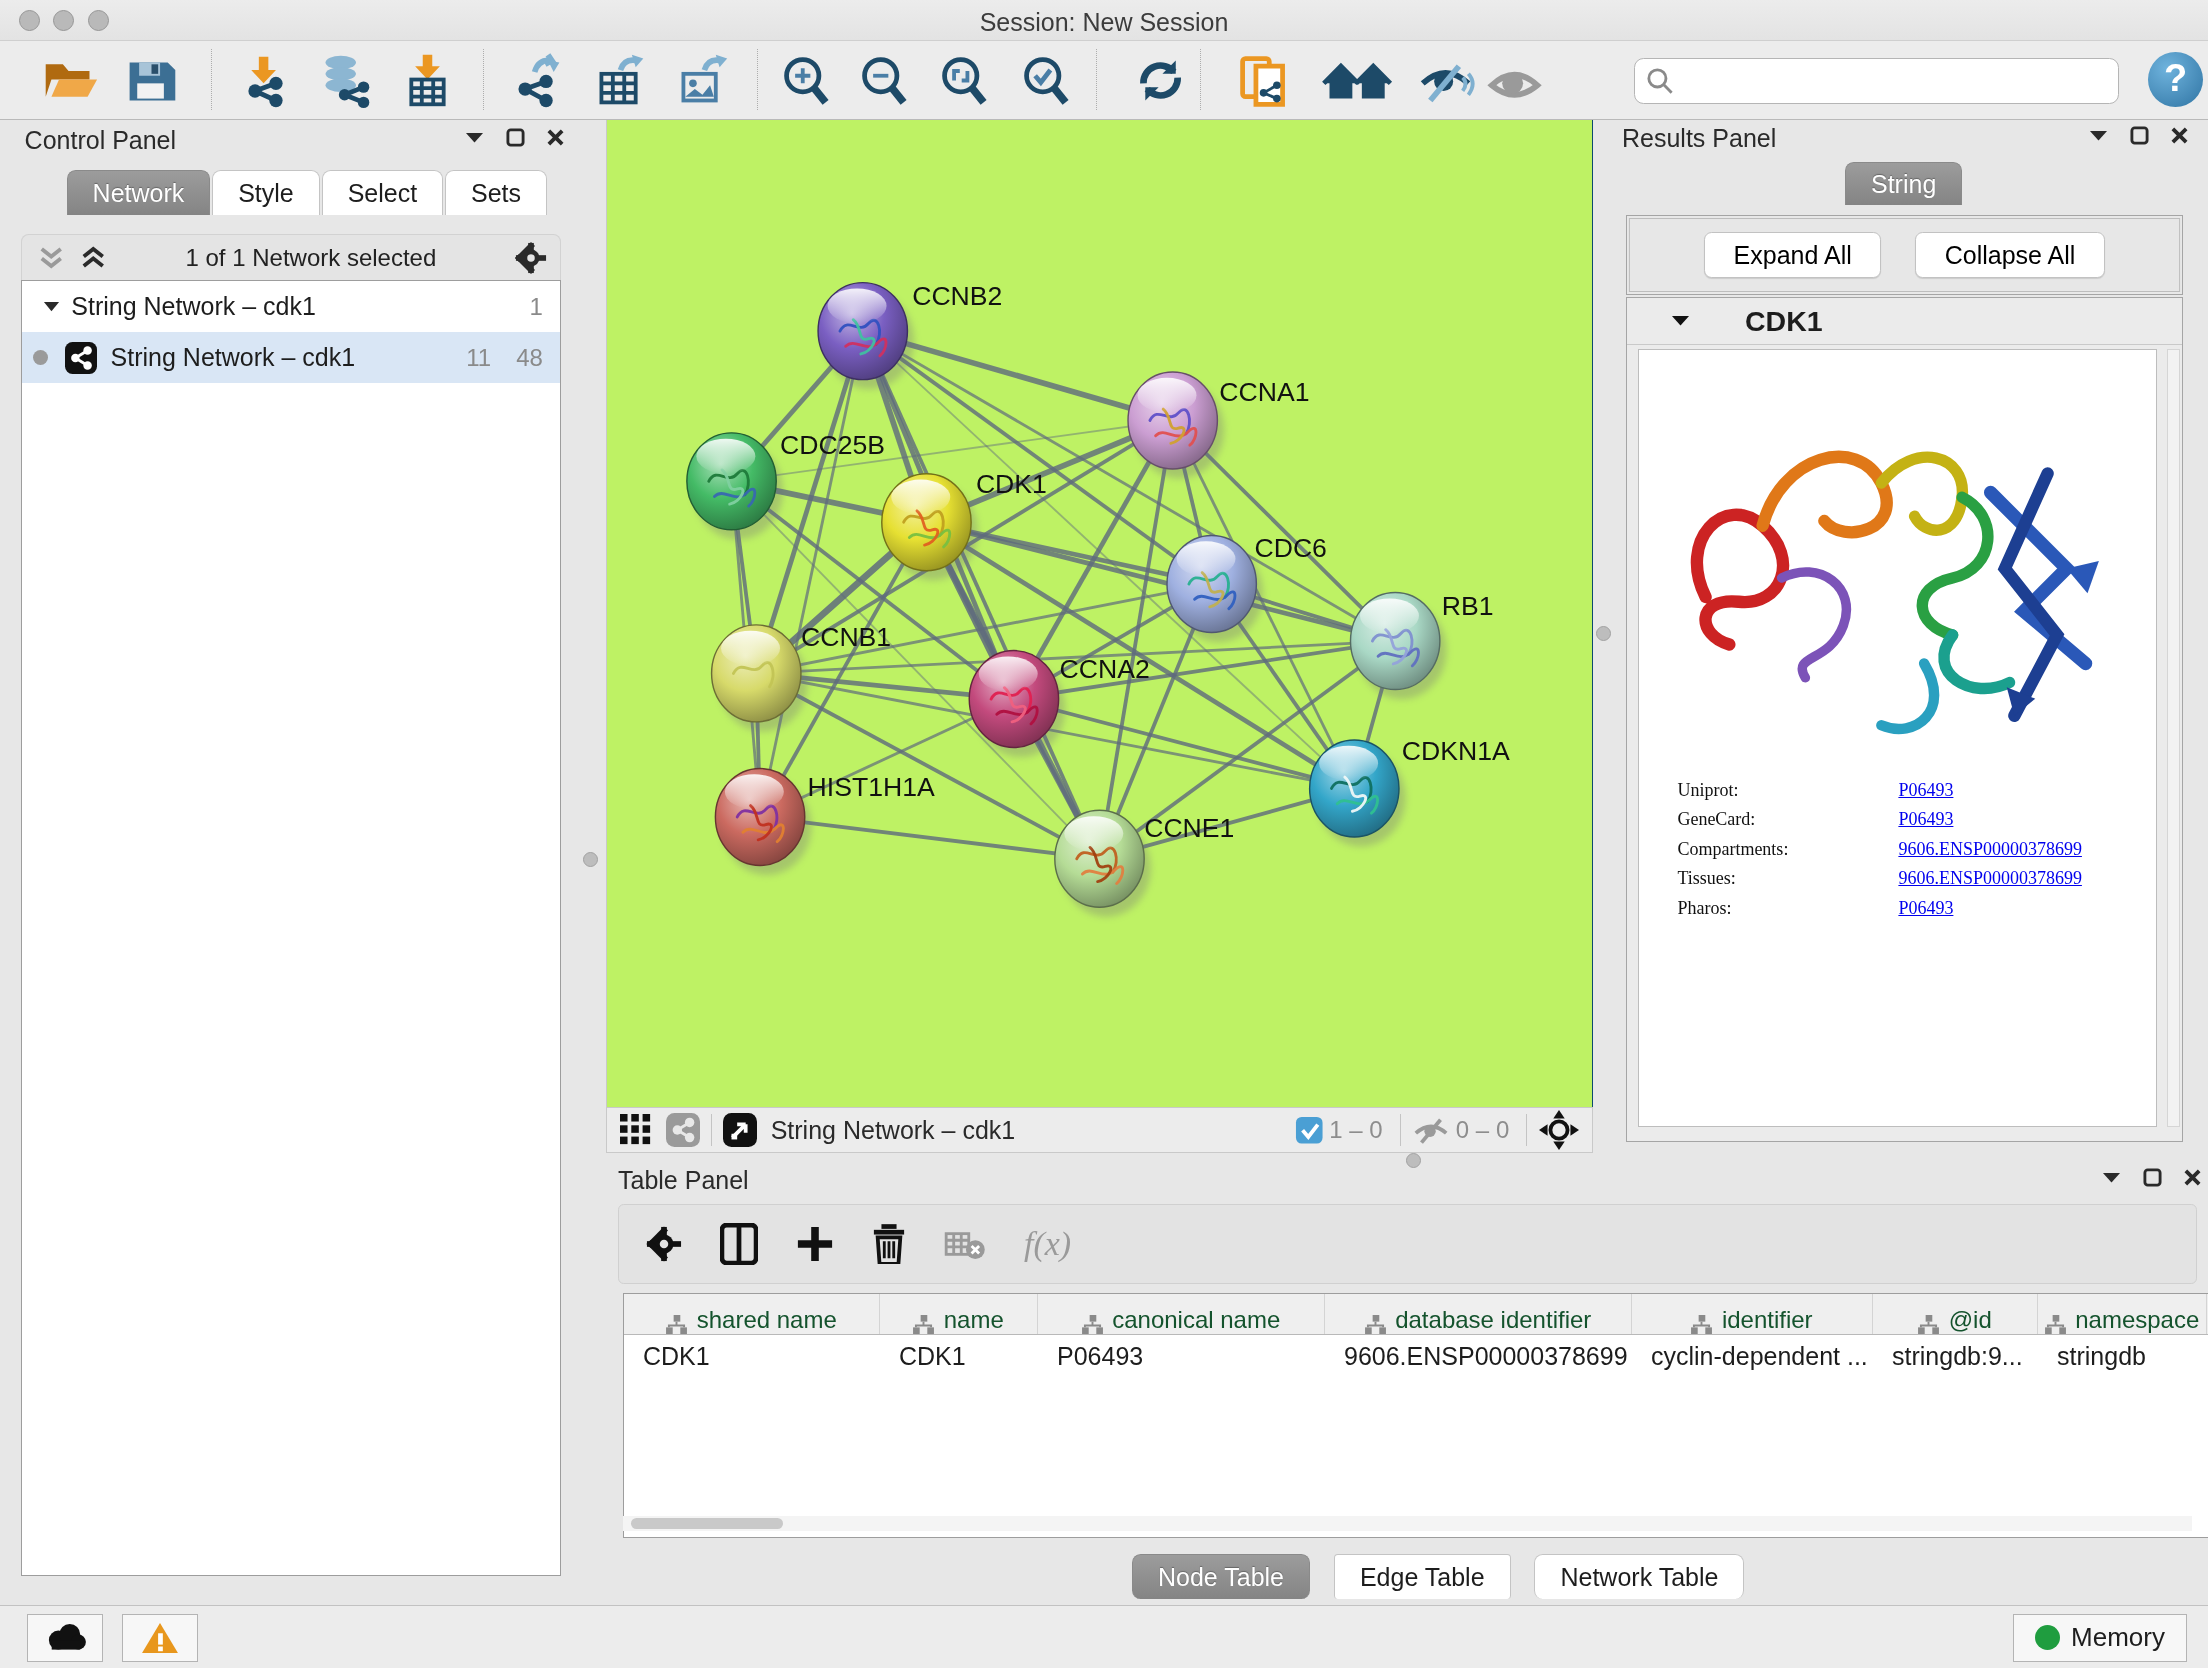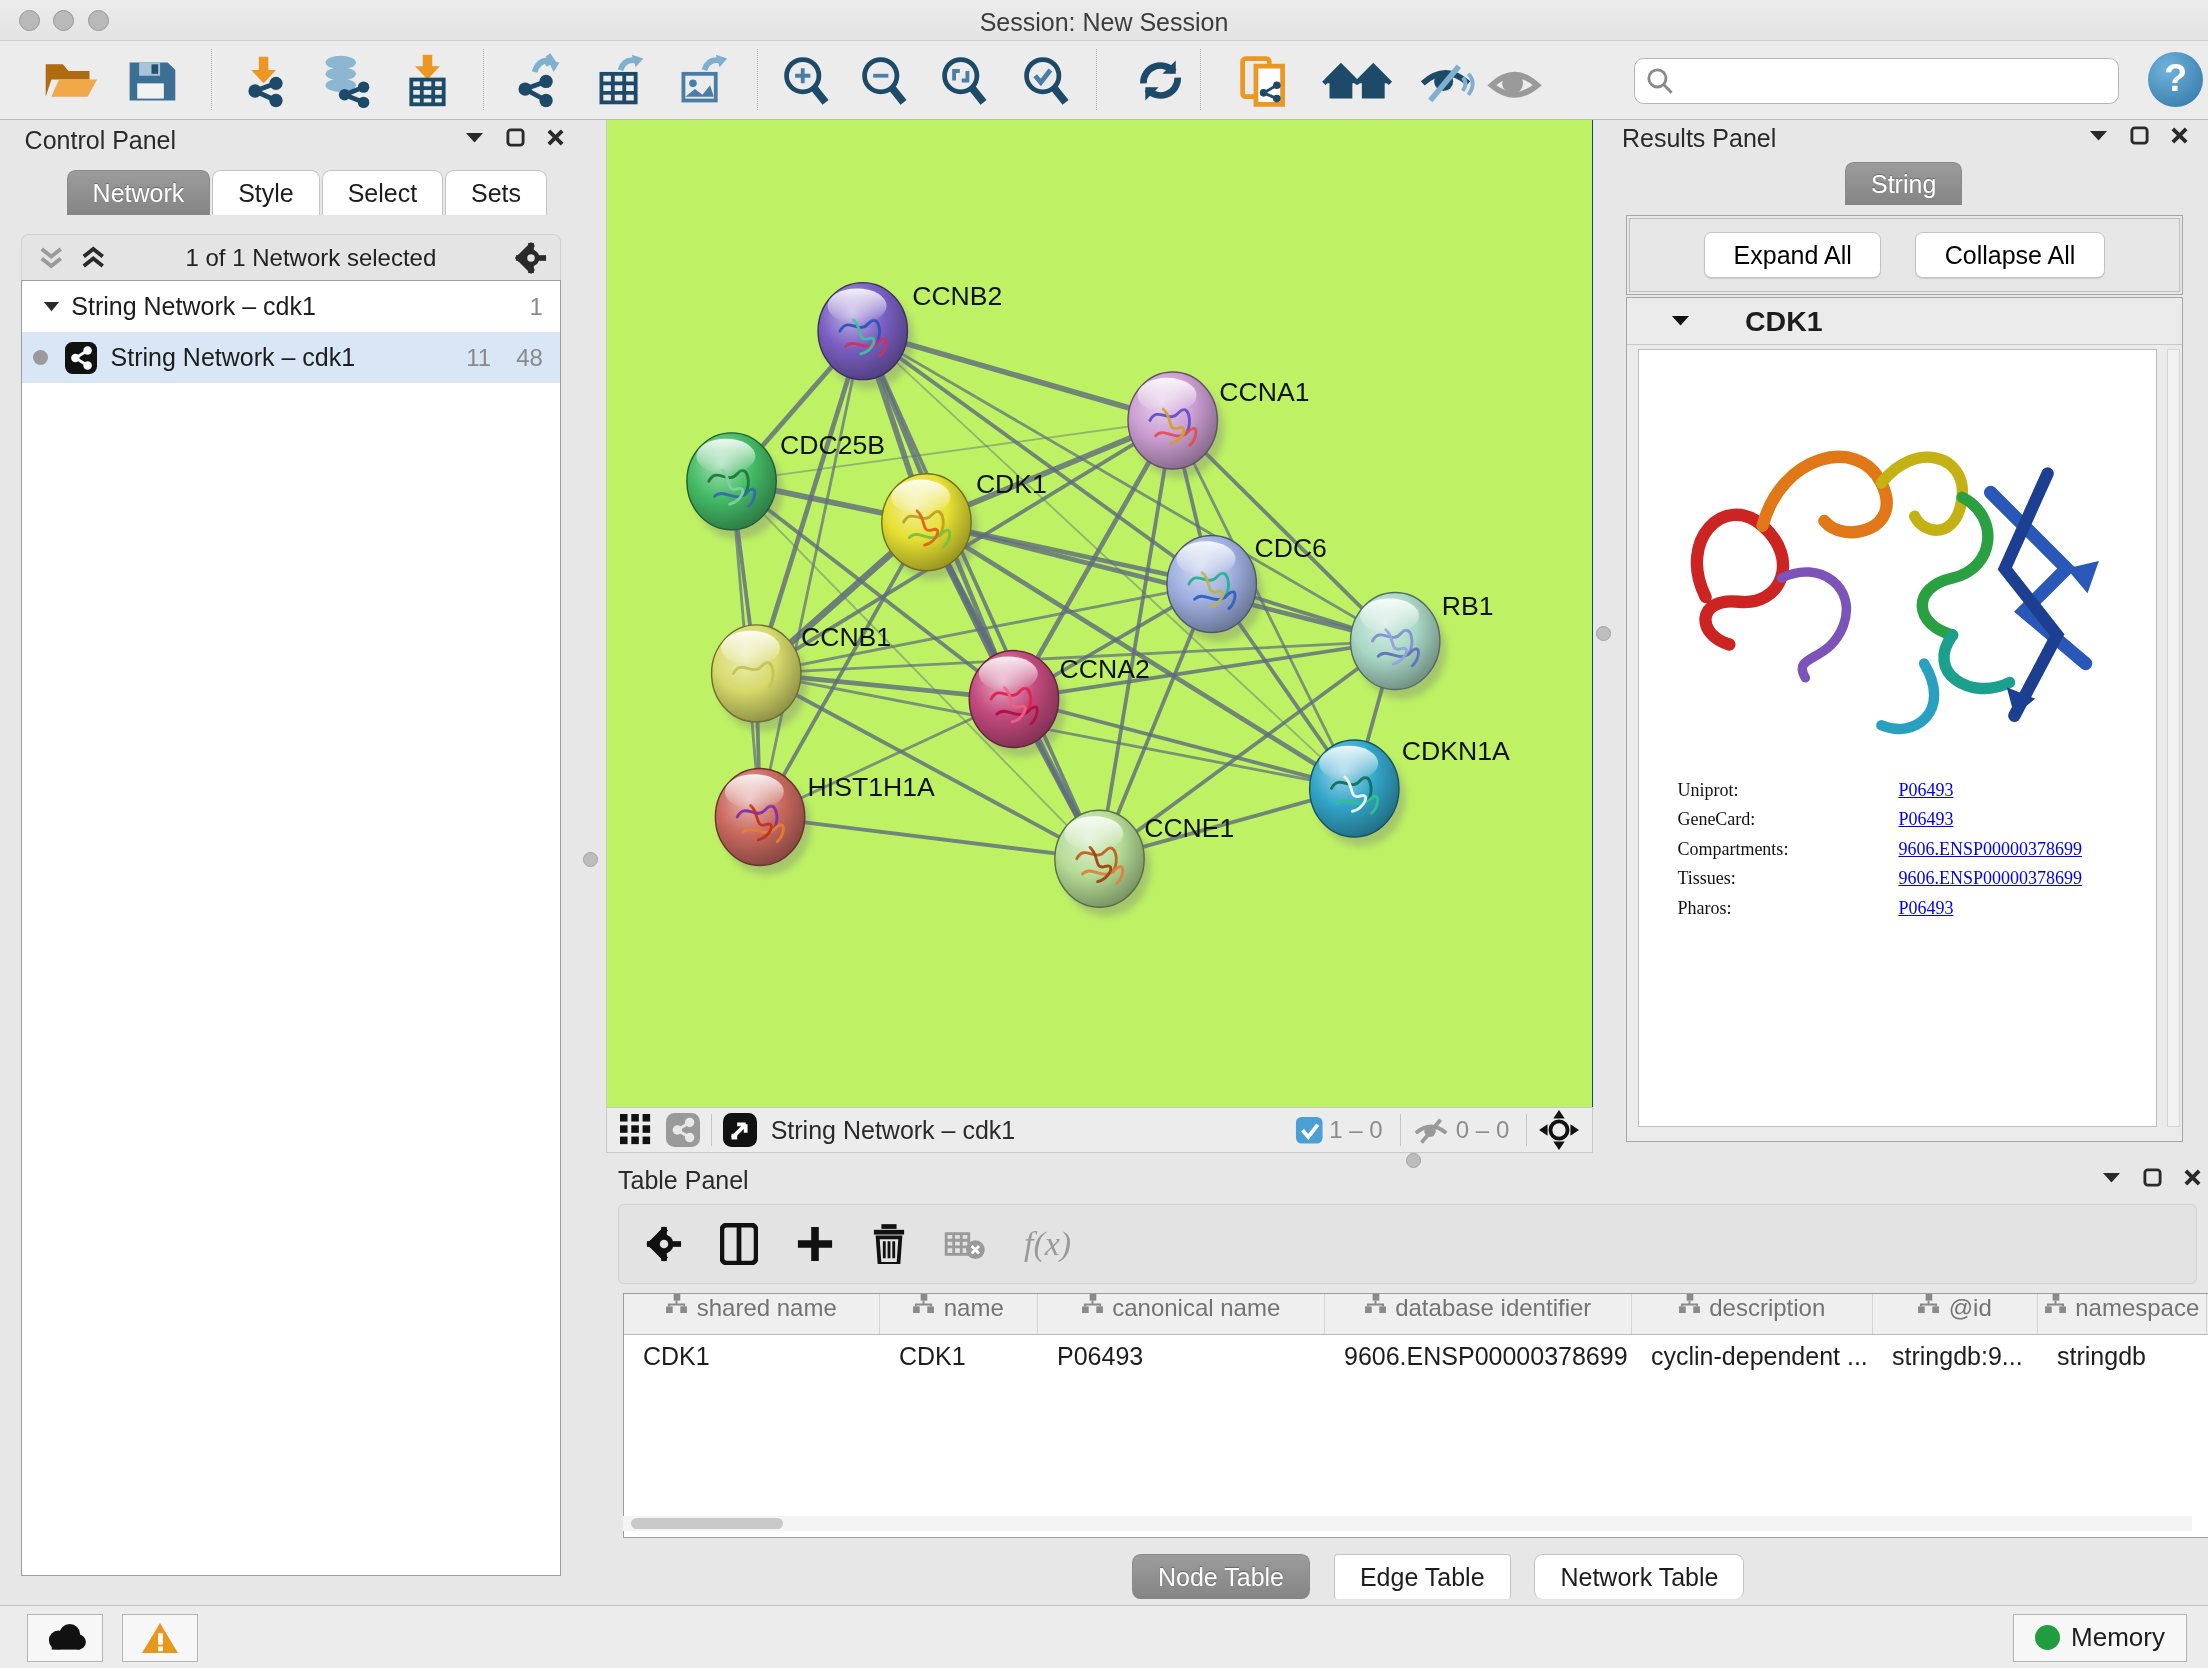--- a/index.html
+++ b/index.html
@@ -72,7 +72,7 @@
   #fx{font-family:"Liberation Serif",serif;font-style:italic;font-size:34px;color:#9a9a9a;}
   #node-table{left:24px;top:131px;width:1584px;height:243px;background:#fff;border:1px solid #9d9d9d;overflow:hidden;}
   .th-row{display:flex;background:#efefef;border-bottom:1.9px solid #b9b9b9;height:40px;}
-  .th{display:flex;align-items:flex-start;justify-content:center;gap:9.5px;font-size:24px;color:#737373;
+  .th{display:flex;align-items:flex-end;justify-content:center;gap:9.5px;font-size:24px;color:#14532d;
       border-right:1px solid #d4d4d4;box-sizing:border-box;overflow:hidden;white-space:nowrap;}
   .td-row{display:flex;height:42px;}
   .td{font-size:25px;display:flex;align-items:center;padding-left:19px;box-sizing:border-box;

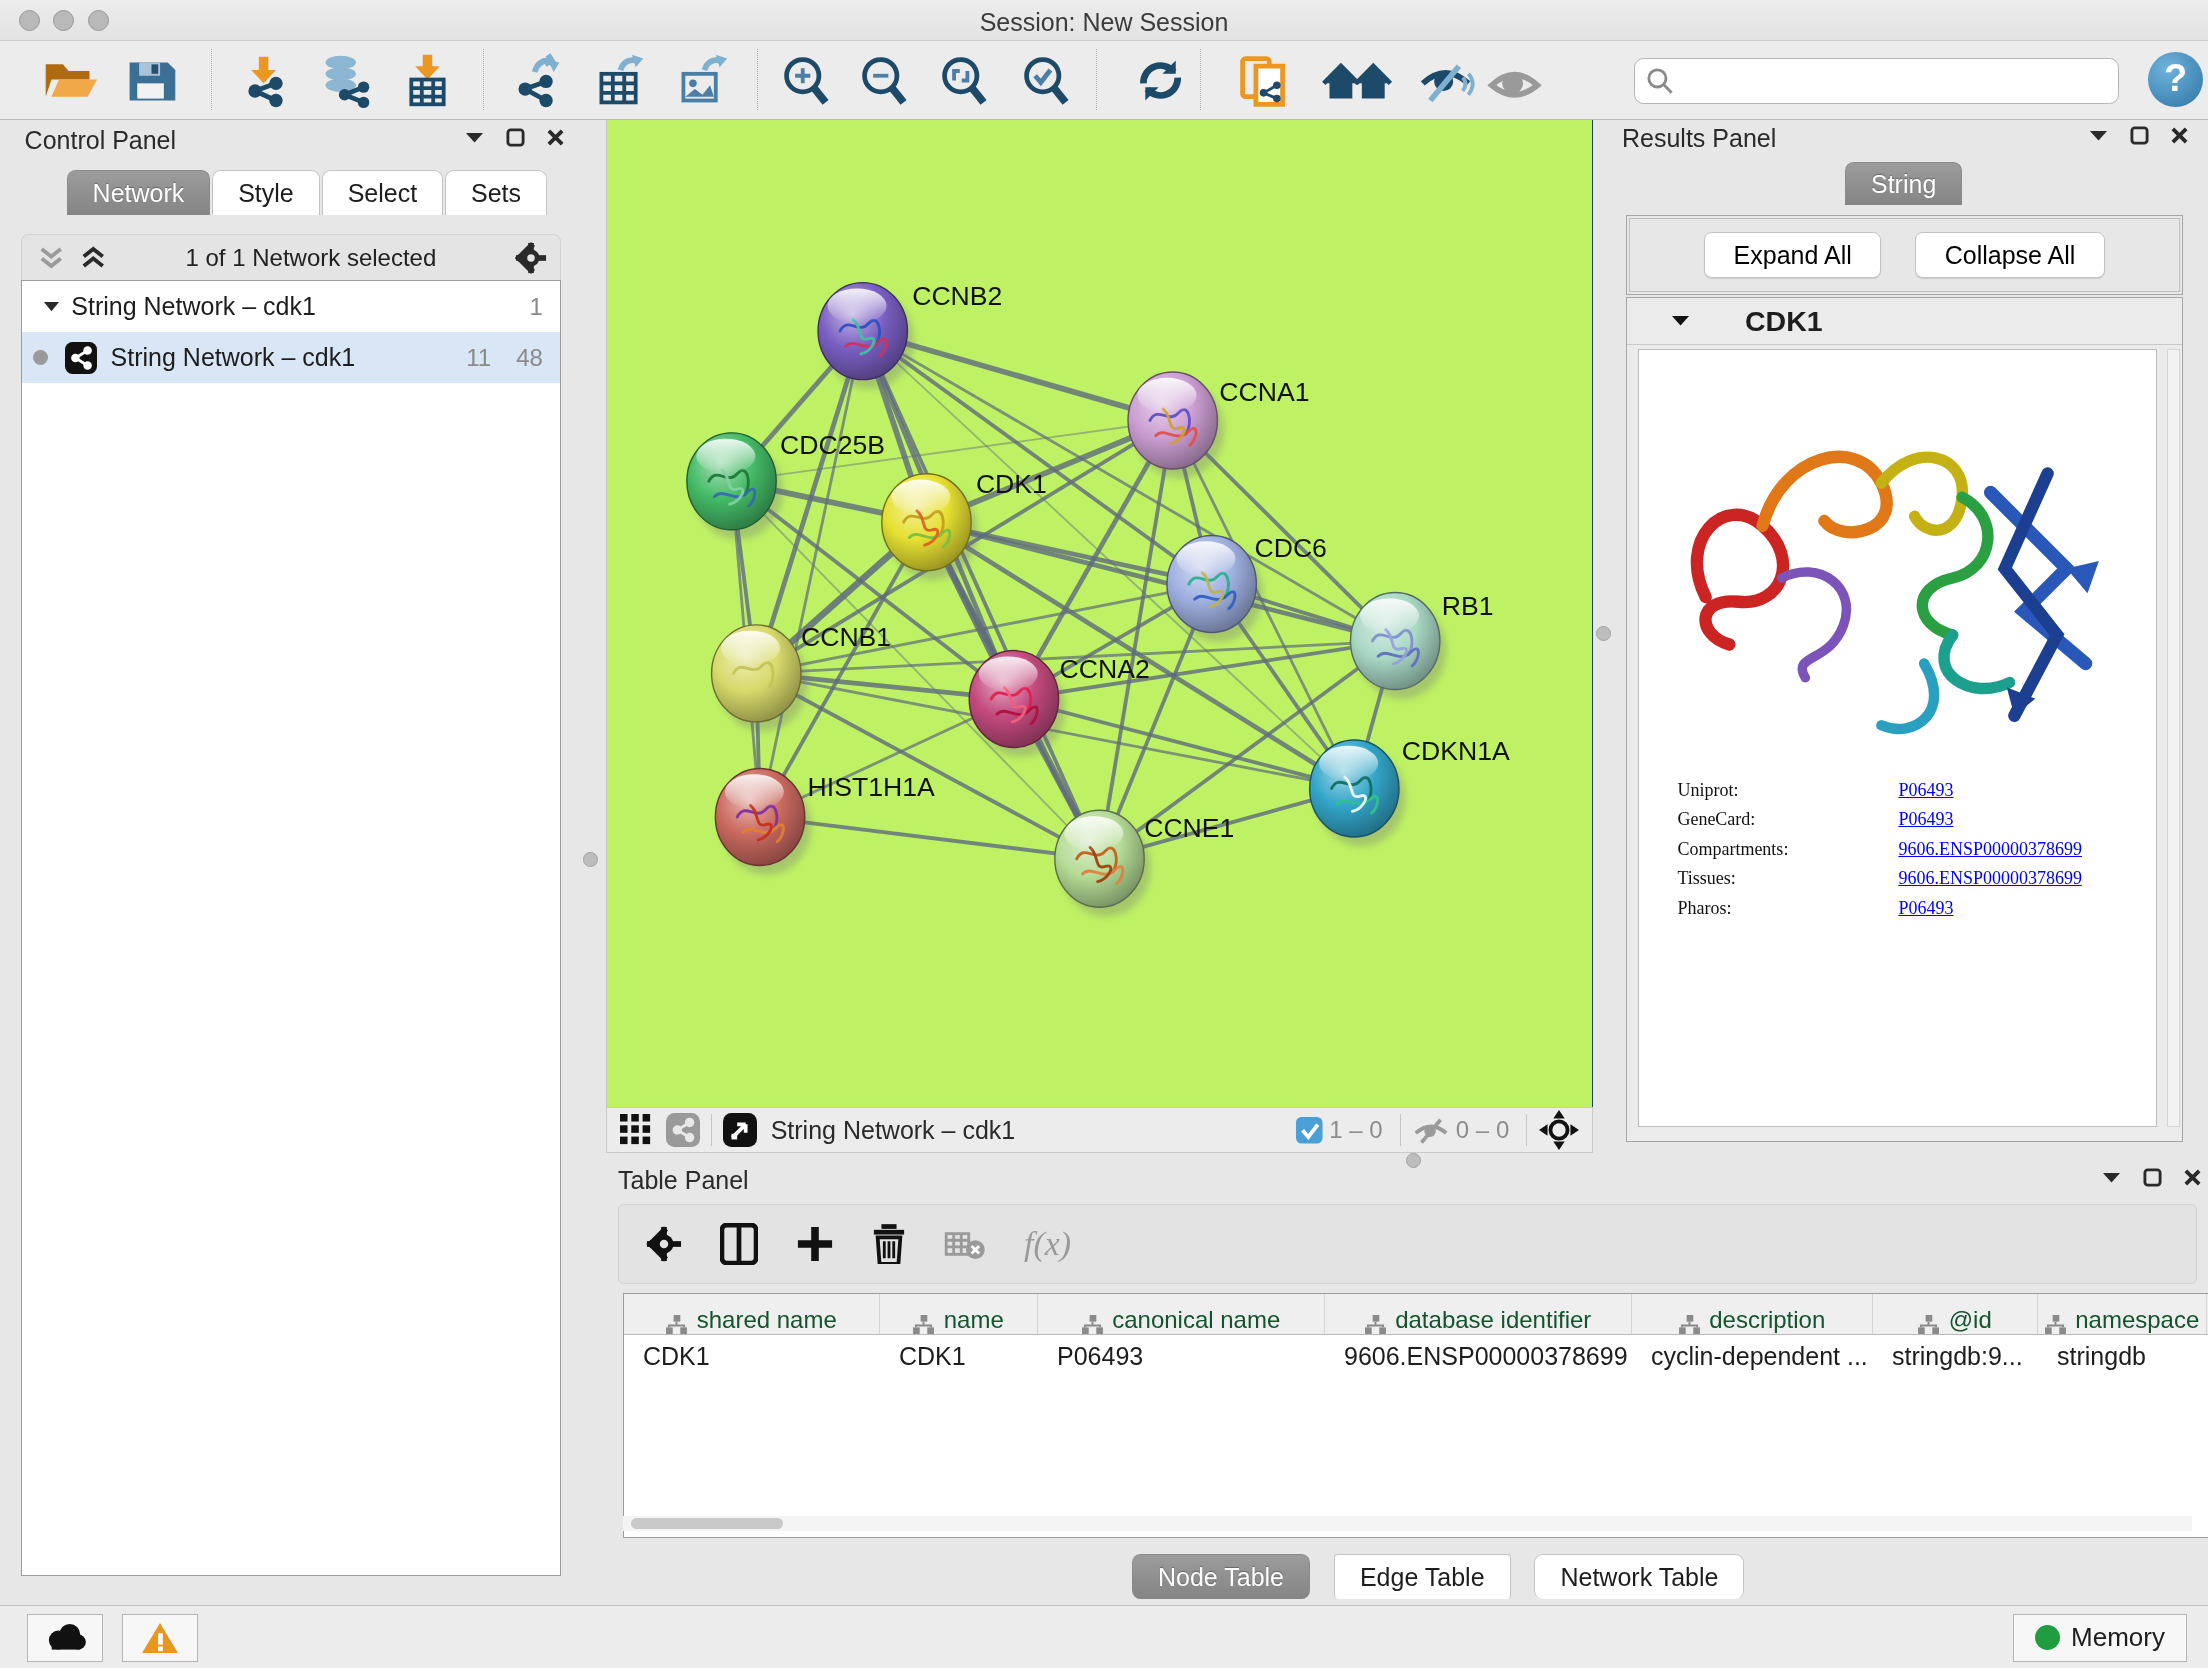--- a/index.html
+++ b/index.html
@@ -753,7 +753,7 @@
               <path d="M11 7 v4 M3 13 v-2 h16 v2" stroke="#8a8a8a" stroke-width="2" fill="none"></path>
             </g>
           </svg>
-          <span>description</span>
+          <span>identifier</span>
         </div>
         <div class="th" style="width: 165px;">
           <svg width="21" height="19" viewBox="0 0 22 20">

